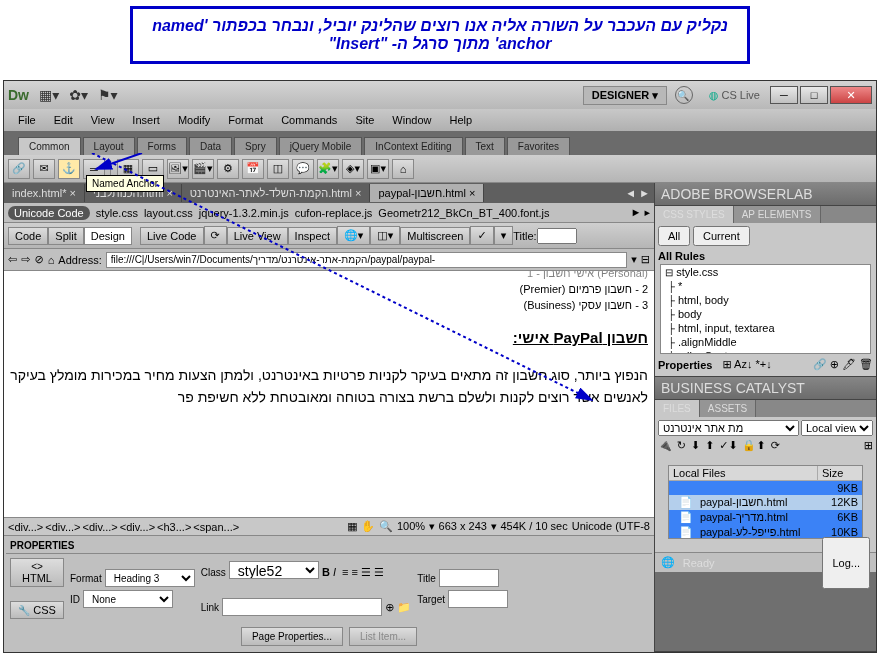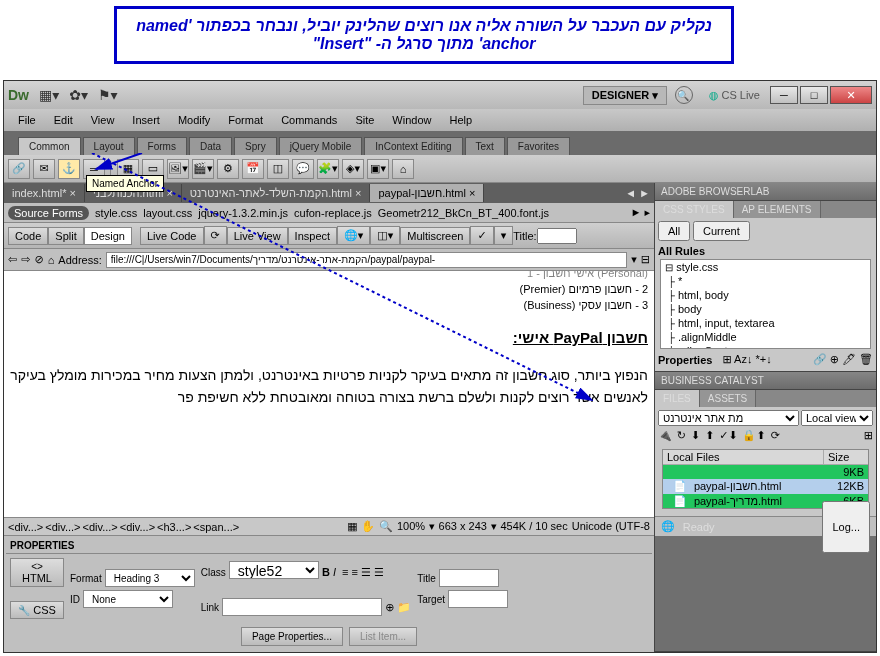--- a/index.html
+++ b/index.html
@@ -4,7 +4,7 @@
 <style>
 *{box-sizing:border-box;margin:0;padding:0;font-family:Tahoma,Arial,sans-serif;font-size:11px}
 body{background:#fff;position:relative;width:880px;height:656px;overflow:hidden}
-.instruction{position:absolute;top:6px;left:114px;width:620px;border:3px solid #0000c8;background:#fff;padding:8px 12px;text-align:center;color:#0000c8;font-style:italic;font-weight:bold;font-size:16px;z-index:100;direction:rtl}
+.instruction{position:absolute;top:6px;left:130px;width:620px;border:3px solid #0000c8;background:#fff;padding:8px 12px;text-align:center;color:#0000c8;font-style:italic;font-weight:bold;font-size:16px;z-index:100;direction:rtl}
 .app{position:absolute;top:80px;left:3px;right:3px;bottom:3px;background:#6b6b6b;border:1px solid #333}
 .titlebar{height:28px;background:linear-gradient(#d4d4d4,#b8b8b8);display:flex;align-items:center;padding:0 4px}
 .titlebar .left-icons{display:flex;gap:10px;align-items:center}

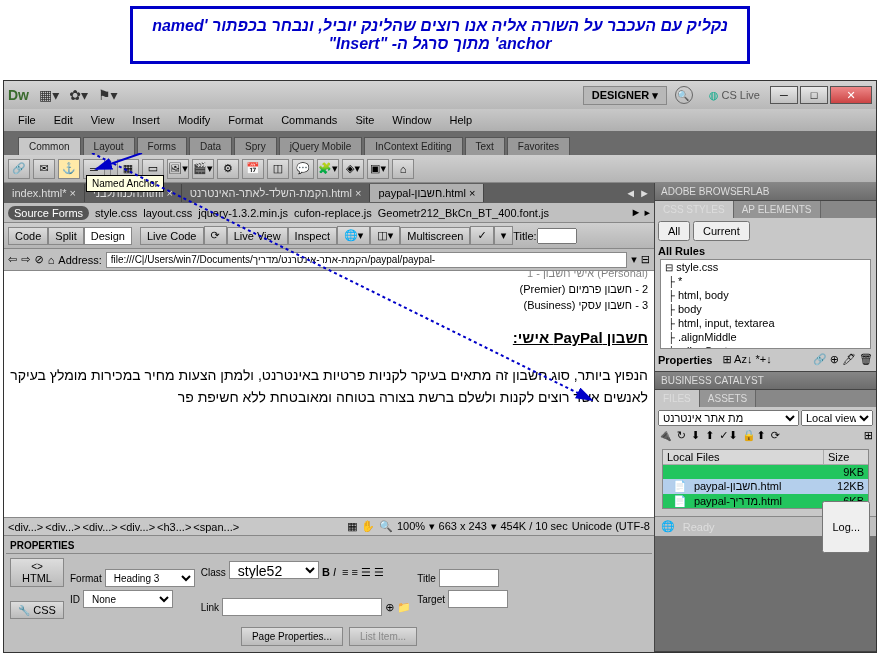--- a/index.html
+++ b/index.html
@@ -53,7 +53,7 @@
 .props-foot{padding:4px;display:flex;gap:6px;justify-content:center}
 .props-foot .btn{border:1px solid #888;padding:3px 10px;background:linear-gradient(#ddd,#bbb);font-size:10px}
 .panel{background:#6f6f6f;color:#ddd;border-bottom:1px solid #444}
-.panel .phead{background:linear-gradient(#868686,#6c6c6c);padding:3px 6px;font-size:10px;display:flex;align-items:center;gap:4px}
+.panel .phead{background:linear-gradient(#868686,#6c6c6c);padding:3px 6px;font-size:14px;display:flex;align-items:center;gap:4px}
 .panel .pbody{background:#c8c8c8;color:#000;font-size:10px}
 .panel .ptabs{display:flex;background:#888}
 .panel .ptab{padding:3px 8px;background:#959595;border-right:1px solid #666;font-size:10px}

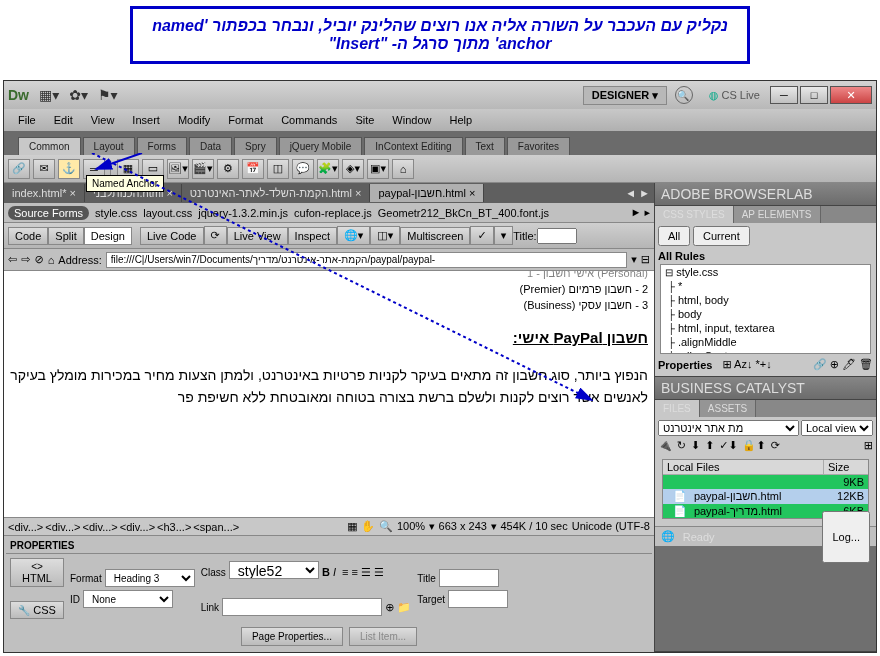--- a/index.html
+++ b/index.html
@@ -150,7 +150,7 @@
         <div class="nav">◄ ►</div>
       </div>
       <div class="related">
-        <span class="src">Source Forms</span>
+        <span class="src">Unicode Code</span>
         <span>style.css</span>
         <span>layout.css</span>
         <span>jquery-1.3.2.min.js</span>

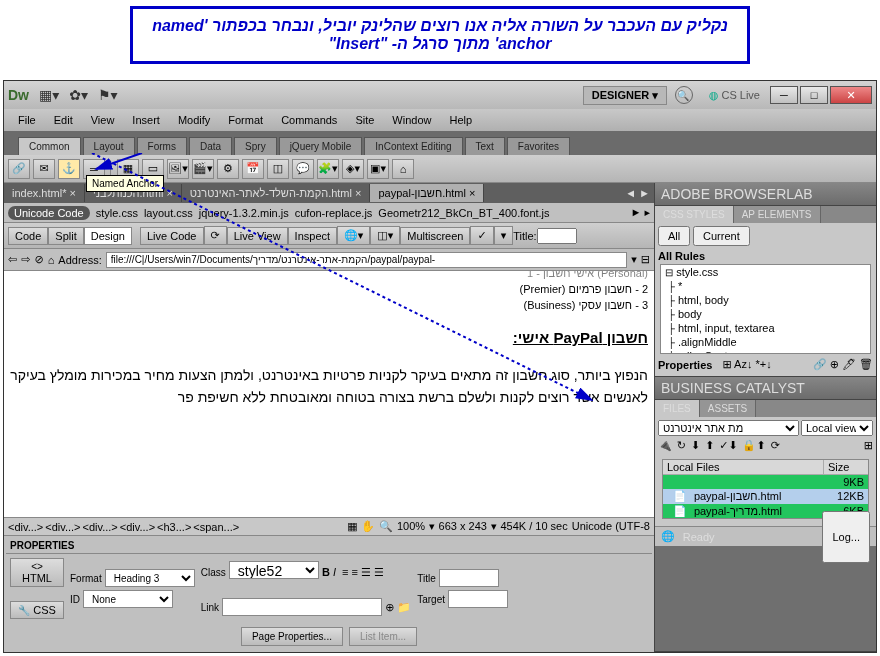--- a/index.html
+++ b/index.html
@@ -60,7 +60,7 @@
 .panel .ptab.active{background:#c8c8c8}
 .ruleslist{height:90px;overflow:auto;background:#fff;border:1px solid #888;margin:2px}
 .ruleslist div{padding:1px 4px;font-size:10px}
-.fileslist{background:#22c55e;border:1px solid #888;margin:4px;height:60px;overflow:auto}
+.fileslist{background:#3b82f6;border:1px solid #888;margin:10px;height:74px;overflow:auto}
 .fileslist .fh{display:flex;background:#d8d8d8;font-size:10px;border-bottom:1px solid #aaa}
 .fileslist .fh span:first-child{flex:1;padding:1px 4px;border-right:1px solid #aaa}
 .fileslist .fh span:last-child{width:44px;padding:1px 4px}

